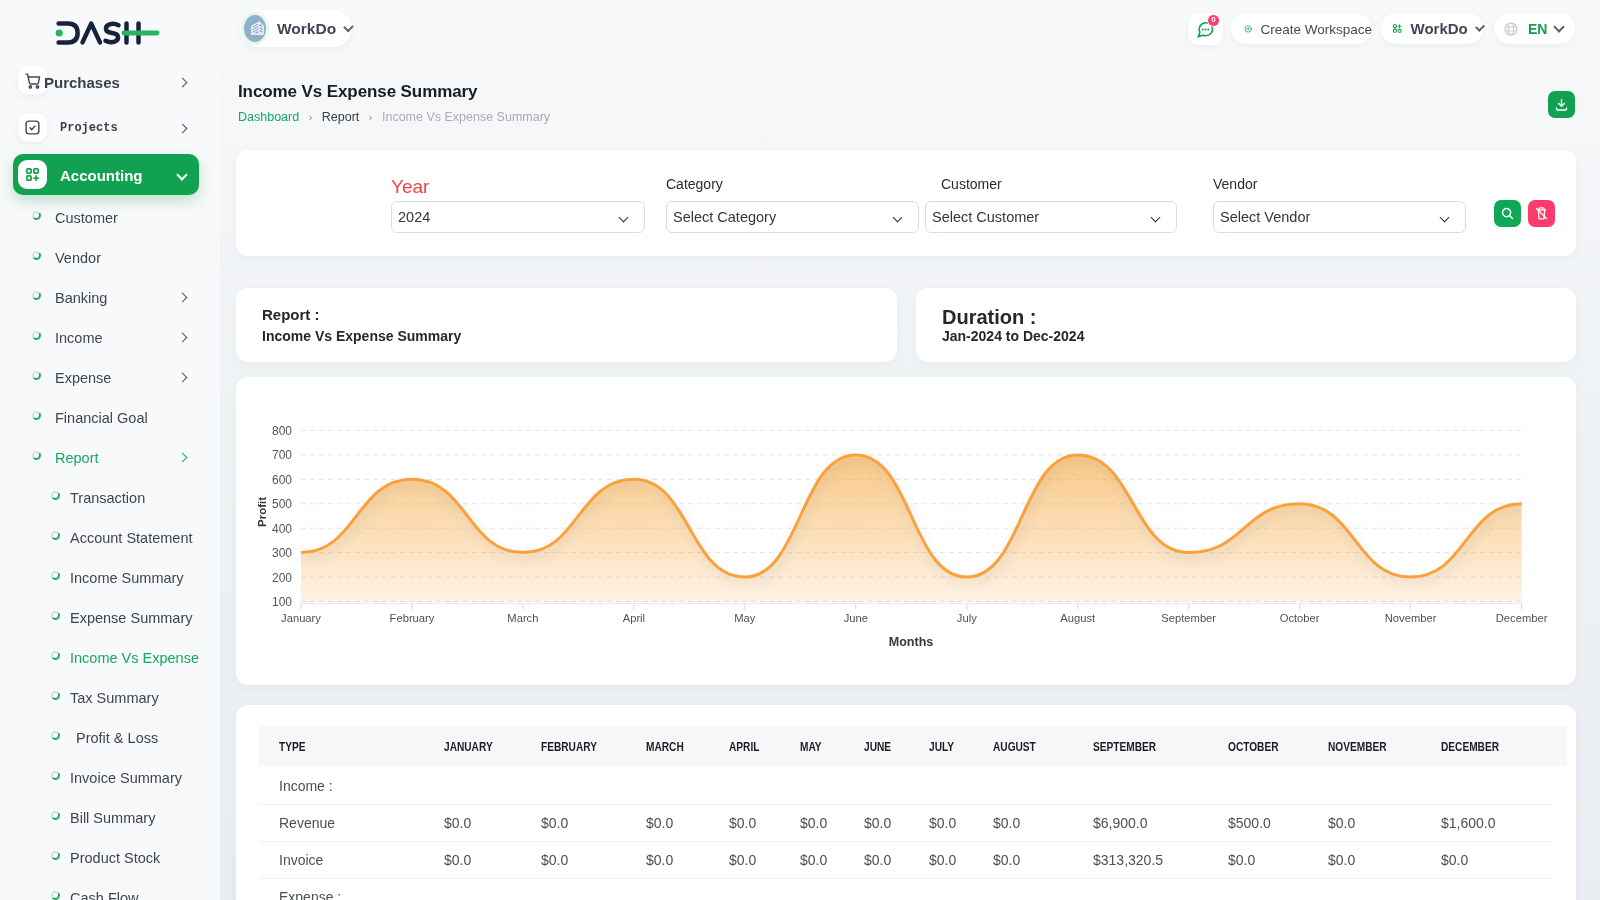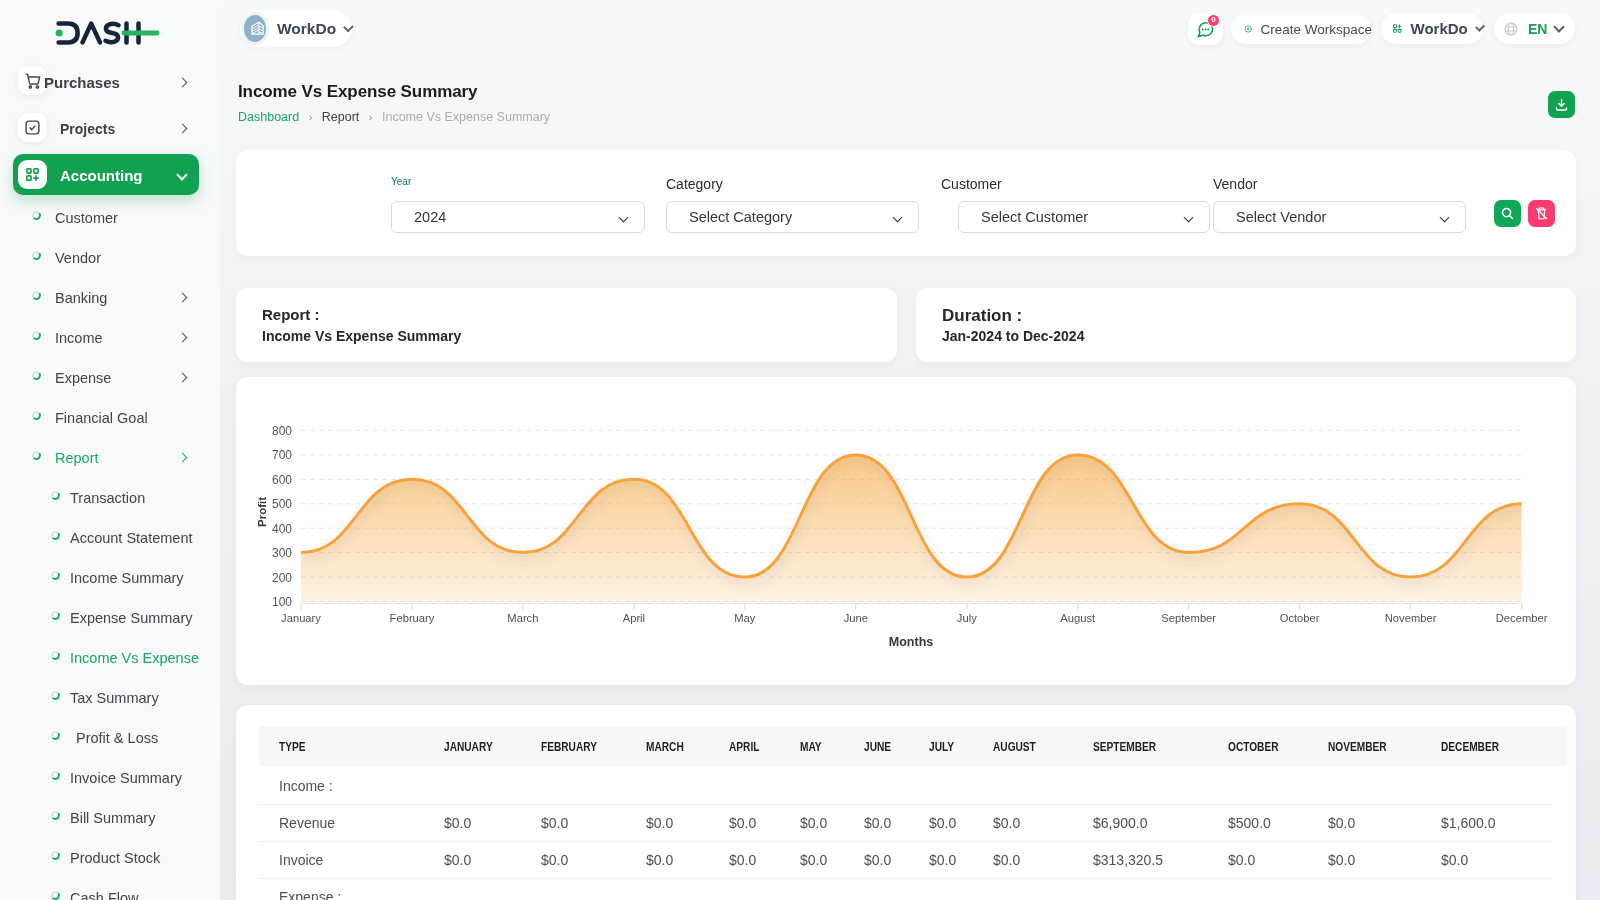--- a/index.html
+++ b/index.html
@@ -45,7 +45,7 @@
     <rect x="3" y="3" width="18" height="18" rx="4"></rect>
     <path d="M8.5 12.5l2.5 2.5 4.5-5"></path>
   </svg>
-<div class="abs" style="left:60px;top:121px;font-size:14px;font-weight:700;color:#3a4148;">Projects</div>
+<div class="abs" style="left:60px;top:121px;font-size:12px;font-weight:700;color:#3a4148;font-family:Liberation Mono, monospace;">Projects</div>
 <span class="mchev" style="top:125px;"></span>
 
 <div class="abs" style="left:13px;top:154px;width:186px;height:41px;background:#12a150;border-radius:10px;box-shadow:0 6px 14px rgba(18,161,80,0.25);"></div>

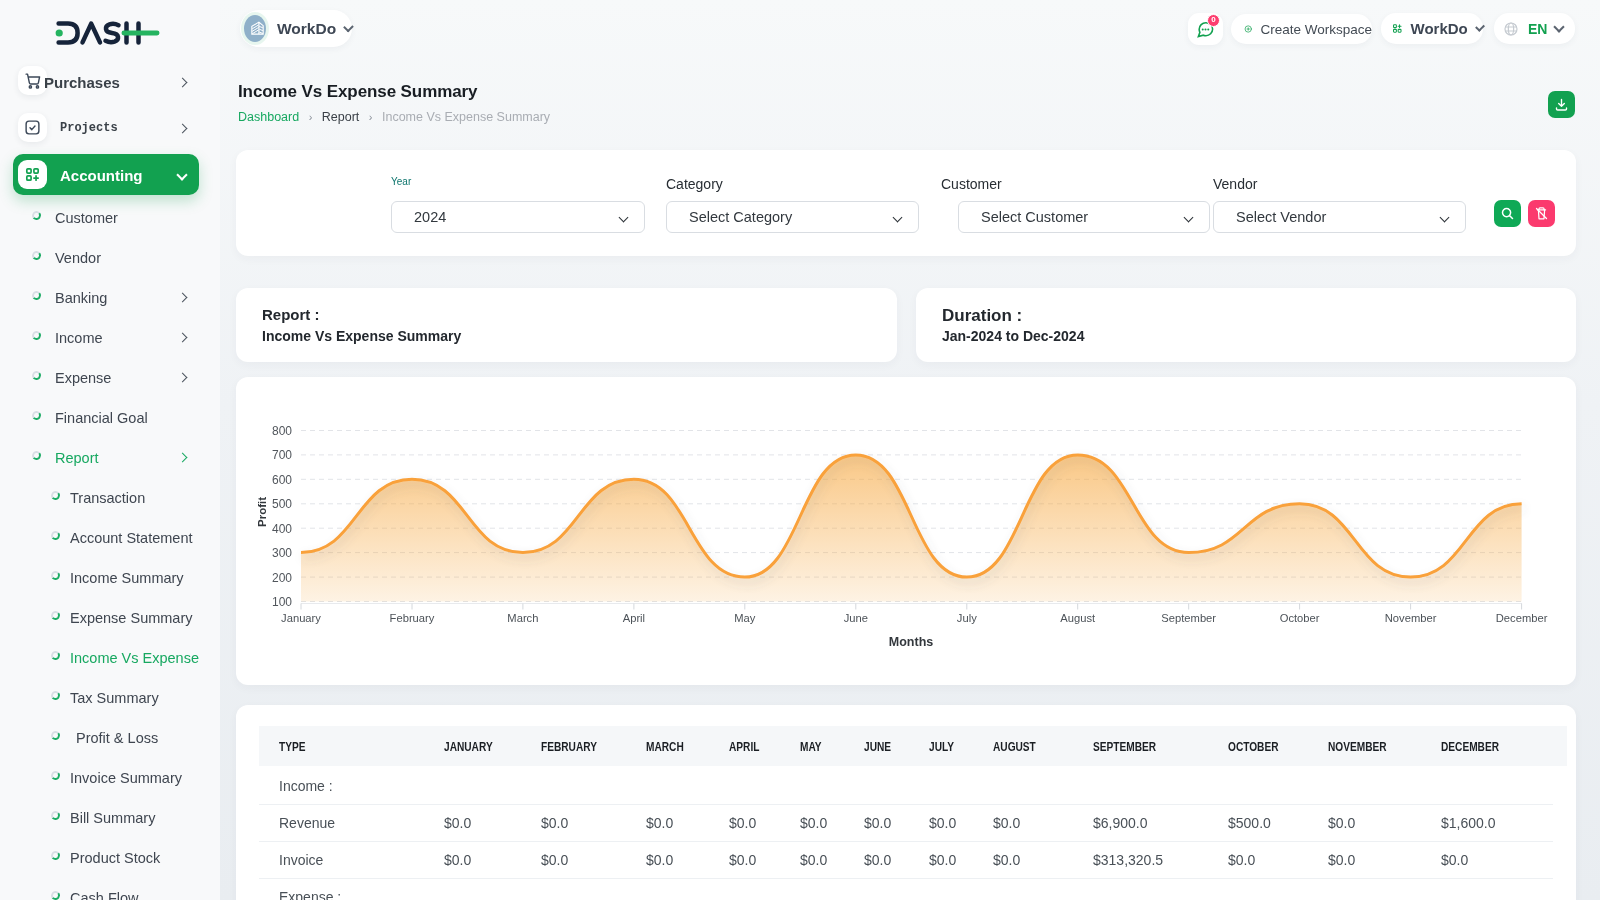--- a/index.html
+++ b/index.html
@@ -202,7 +202,7 @@
 </div>
 
 <div class="card" style="left:236px;top:150px;width:1340px;height:106px;"></div>
-<div class="abs" style="left:391px;top:176px;font-size:10px;color:#0f766e;">Year</div>
+<div class="abs" style="left:391px;top:176px;font-size:19px;color:#ef4444;">Year</div>
 <div class="abs" style="left:666px;top:176px;font-size:14px;color:#272d33;">Category</div>
 <div class="abs" style="left:941px;top:176px;font-size:14px;color:#272d33;">Customer</div>
 <div class="abs" style="left:1213px;top:176px;font-size:14px;color:#272d33;">Vendor</div>

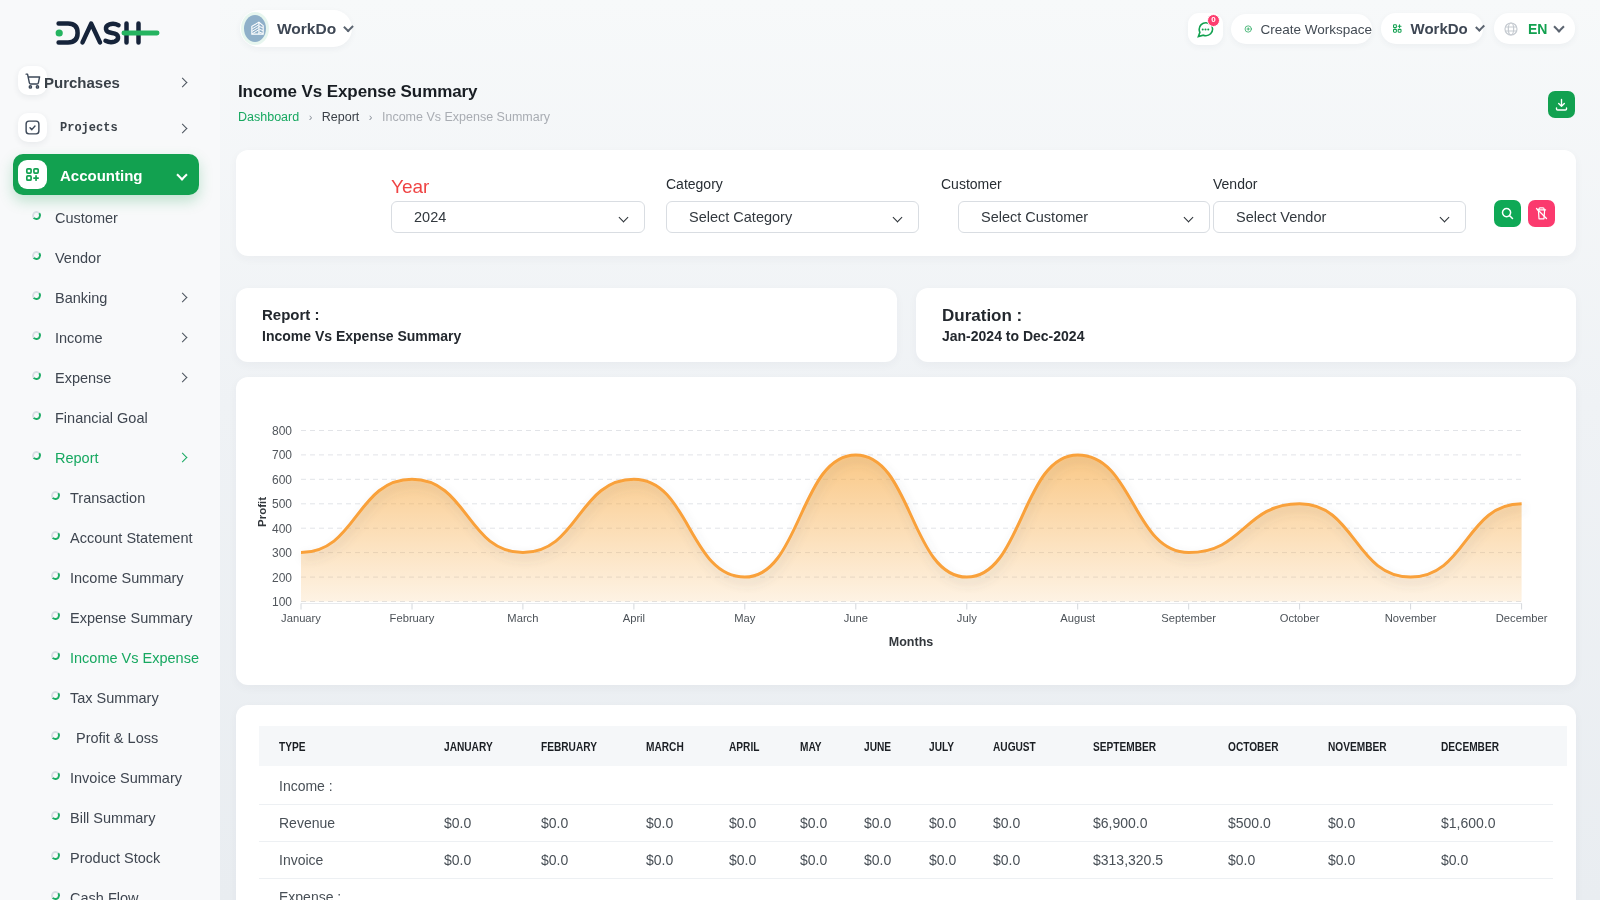--- a/index.html
+++ b/index.html
@@ -212,7 +212,7 @@
 <div class="abs sel" style="left:958px;top:201px;width:252px;">Select Customer</div>
 <div class="abs sel" style="left:1213px;top:201px;width:253px;">Select Vendor</div>
 <style>
-.sel { position:absolute; height:32px; border:1px solid #d9dde2; border-radius:6px; background:#fff; font-size:14.5px; color:#32383e; line-height:30px; padding-left:22px; }
+.sel { position:absolute; height:32px; border:1px solid #d9dde2; border-radius:6px; background:#fff; font-size:14.5px; color:#32383e; line-height:30px; padding-left:6px; }
 .sel:after { content:""; position:absolute; right:17px; top:12px; width:6px; height:6px; border-right:1.7px solid #2b3036; border-bottom:1.7px solid #2b3036; transform:rotate(45deg); }
 </style>
 

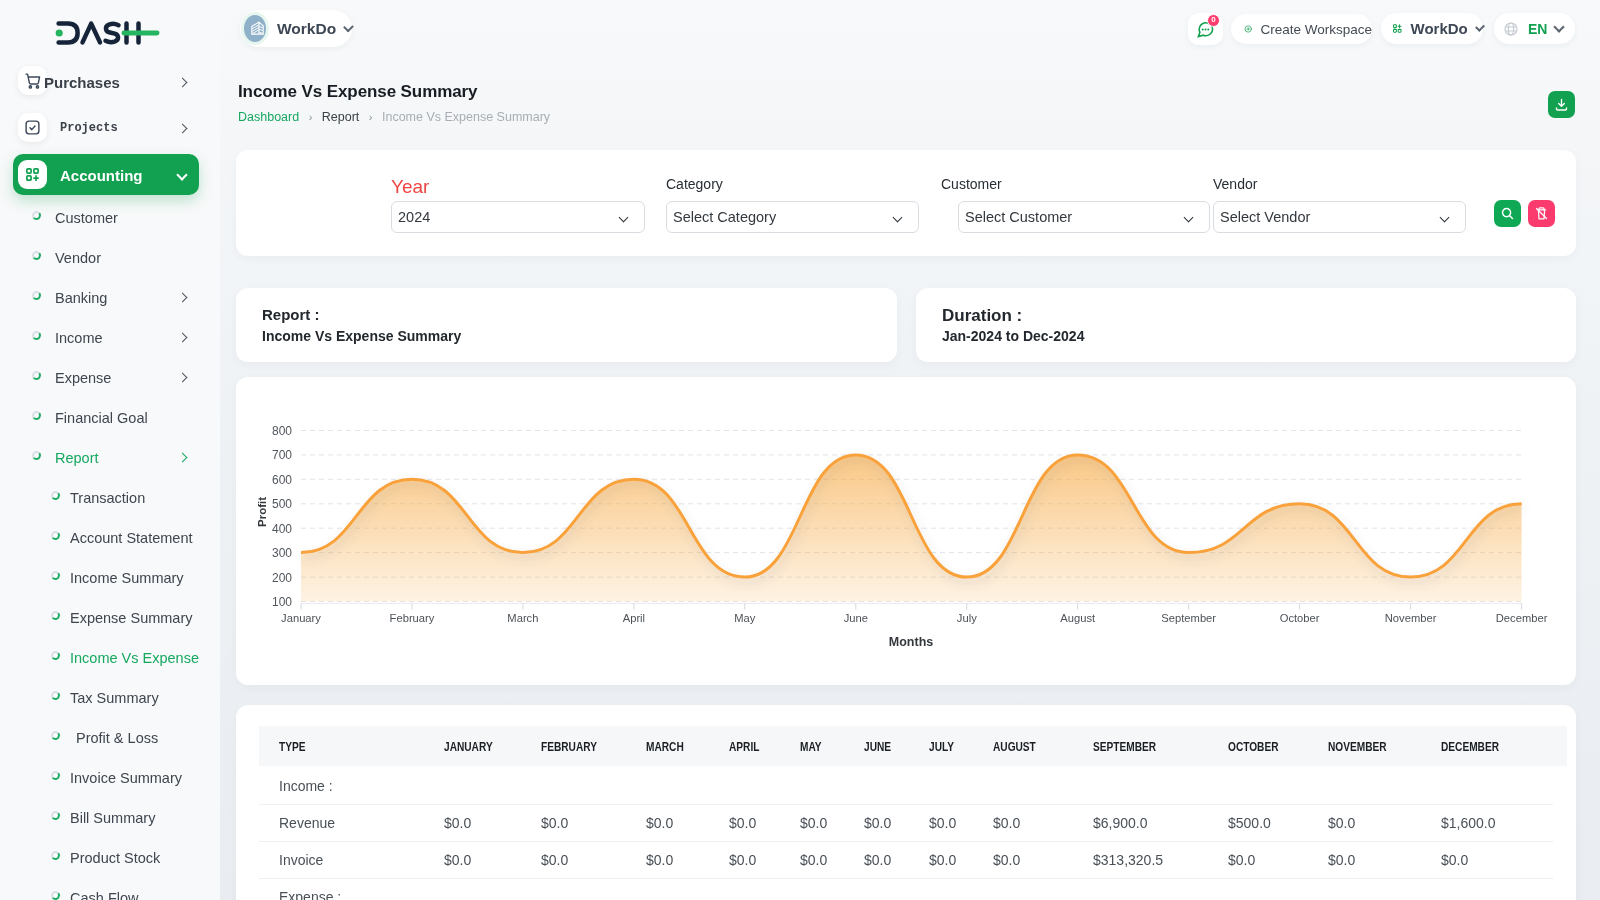--- a/index.html
+++ b/index.html
@@ -209,7 +209,7 @@
 
 <div class="abs sel" style="left:391px;top:201px;width:254px;">2024</div>
 <div class="abs sel" style="left:666px;top:201px;width:253px;">Select Category</div>
-<div class="abs sel" style="left:958px;top:201px;width:252px;">Select Customer</div>
+<div class="abs sel" style="left:925px;top:201px;width:252px;">Select Customer</div>
 <div class="abs sel" style="left:1213px;top:201px;width:253px;">Select Vendor</div>
 <style>
 .sel { position:absolute; height:32px; border:1px solid #d9dde2; border-radius:6px; background:#fff; font-size:14.5px; color:#32383e; line-height:30px; padding-left:6px; }

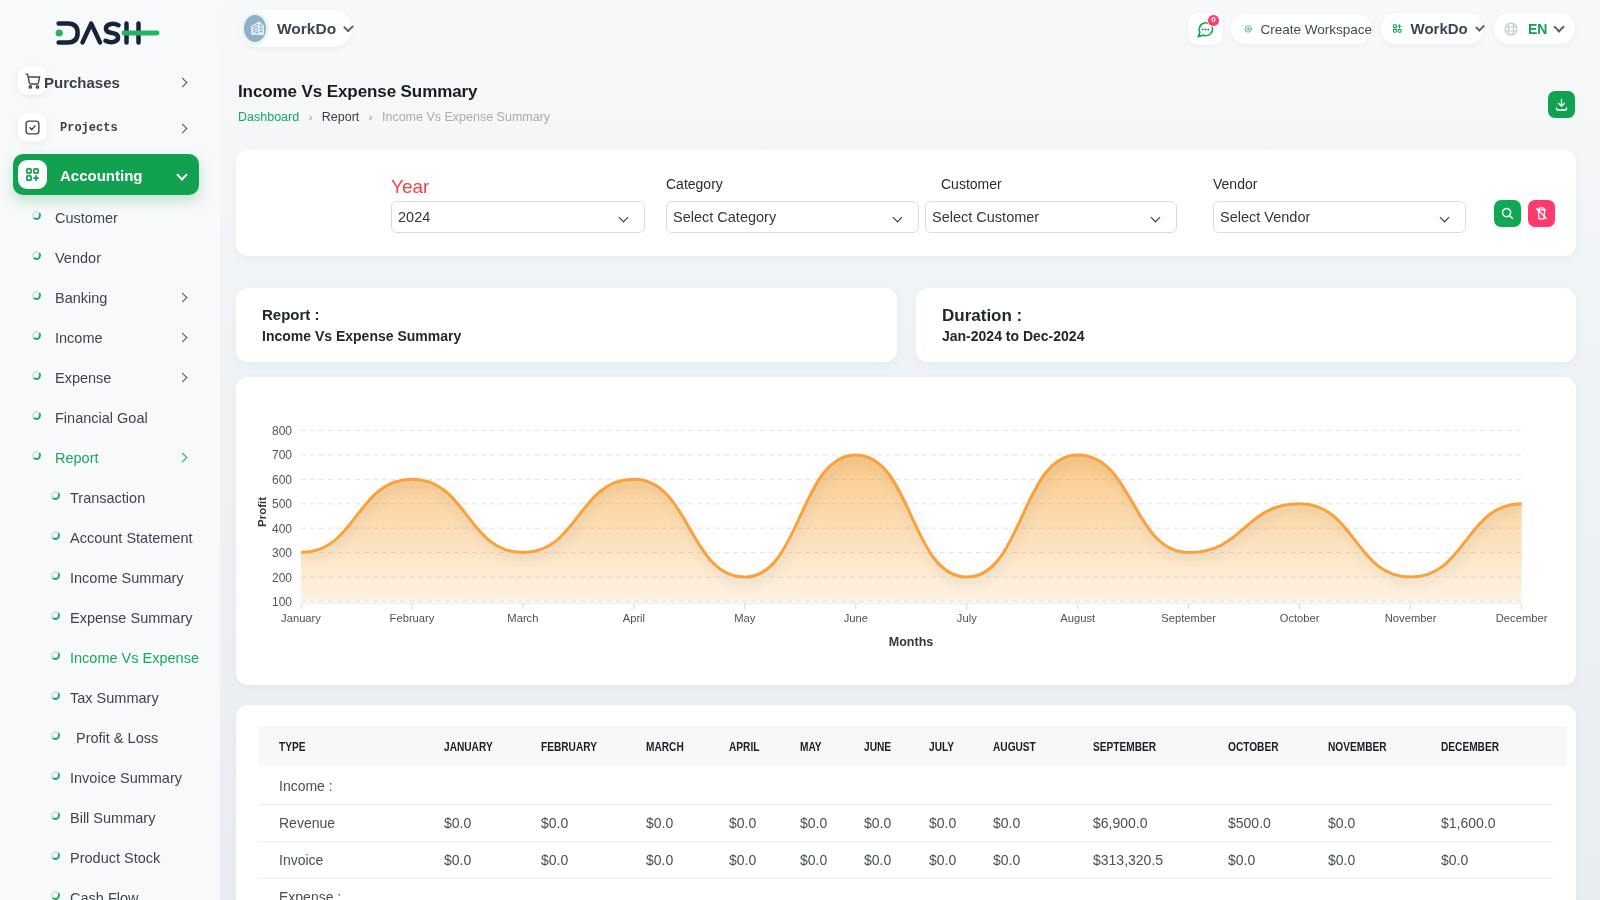--- a/index.html
+++ b/index.html
@@ -235,7 +235,7 @@
 <div class="card" style="left:916px;top:288px;width:660px;height:74px;"></div>
 <div class="abs" style="left:262px;top:306px;font-size:15px;font-weight:700;color:#23282e;">Report :</div>
 <div class="abs" style="left:262px;top:328px;font-size:14px;font-weight:700;color:#23282e;">Income Vs Expense Summary</div>
-<div class="abs" style="left:942px;top:306px;font-size:17px;font-weight:700;color:#23282e;">Duration :</div>
+<div class="abs" style="left:942px;top:306px;font-size:20px;font-weight:700;color:#23282e;">Duration :</div>
 <div class="abs" style="left:942px;top:328px;font-size:14px;font-weight:700;color:#23282e;">Jan-2024 to Dec-2024</div>
 
 <div class="card" style="left:236px;top:377px;width:1340px;height:308px;"></div>

